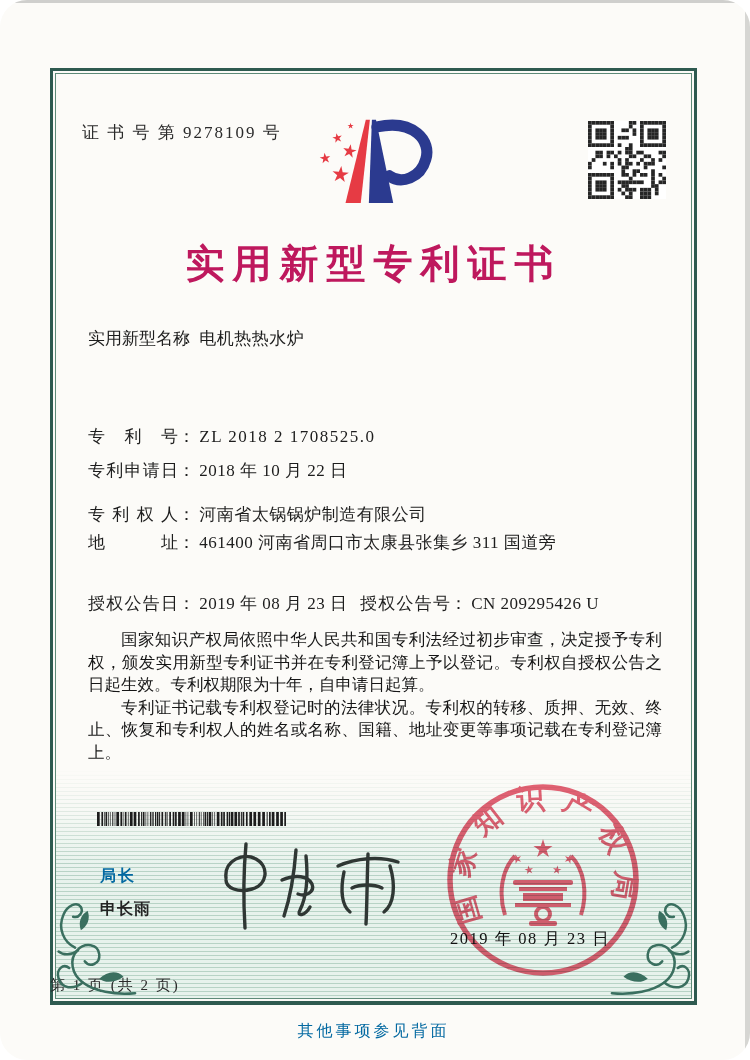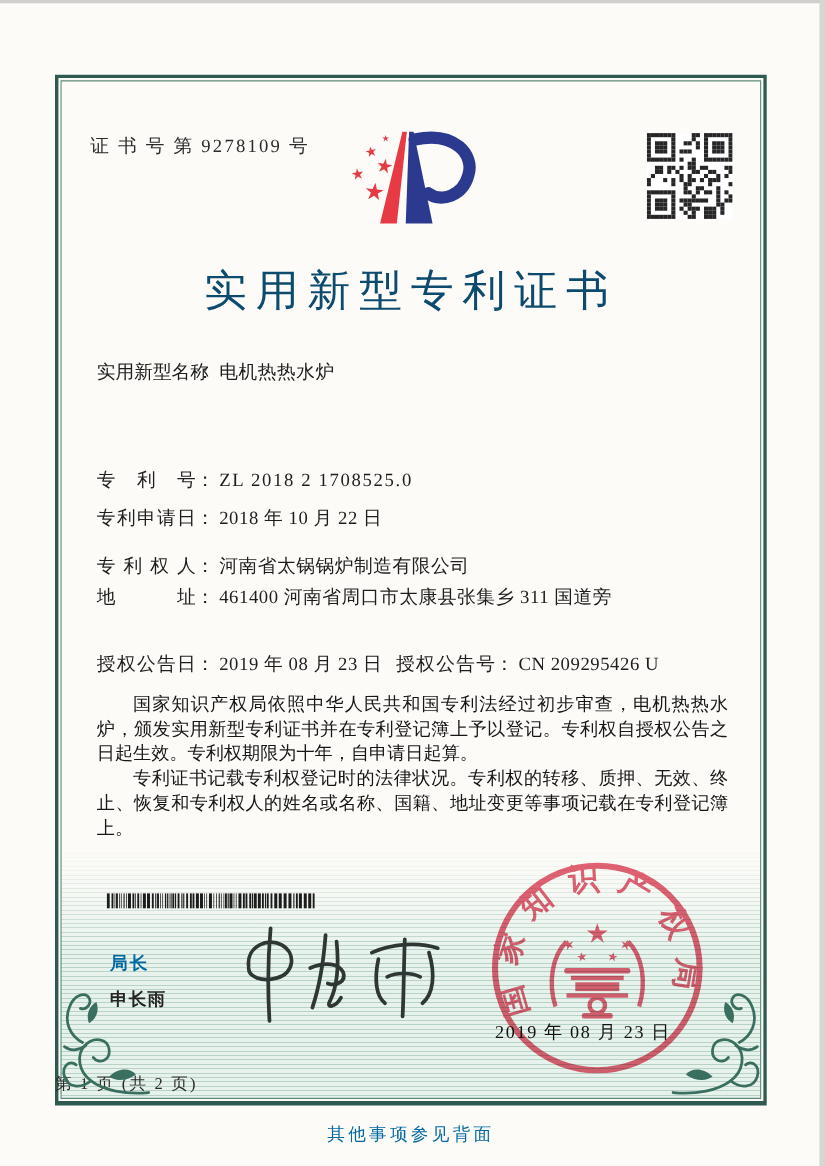--- a/index.html
+++ b/index.html
@@ -4,7 +4,7 @@
 <style>
   html,body{margin:0;padding:0;background:#ffffff;}
   .page{position:relative;width:750px;height:1060px;background:#fcfbf8;overflow:hidden;
-        font-family:"Liberation Serif","DejaVu Serif",serif;color:#1d1d1d;}
+        font-family:"Liberation Serif","DejaVu Serif",serif;color:#1d1d1d;border-radius:27px;}
   .scan-edge-top{position:absolute;left:0;top:0;width:100%;height:3px;background:#cfcfcd;}
   .scan-edge-right{position:absolute;right:0;top:0;width:5px;height:100%;background:#d6d6d3;}
 

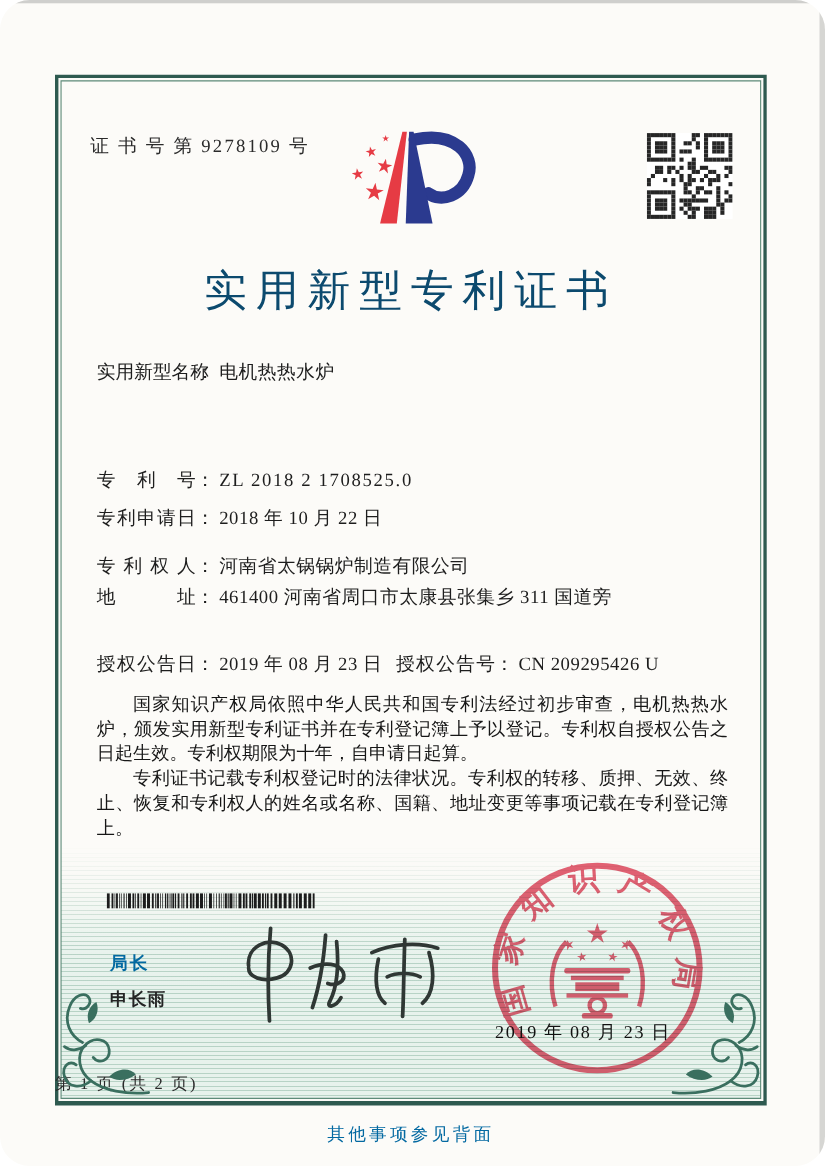--- a/index.html
+++ b/index.html
@@ -27,7 +27,7 @@
   .qr rect{fill:#262626;}
 
   .title{position:absolute;left:50px;right:53px;top:237px;margin:0;text-align:center;
-    font-size:39px;font-weight:400;letter-spacing:8px;color:#0c4a6e;}
+    font-size:39px;font-weight:700;letter-spacing:8px;color:#be185d;}
 
   .frow{position:absolute;left:88px;font-size:17px;line-height:23px;white-space:nowrap;}
   .flabel{display:inline-block;width:90px;text-align:justify;text-align-last:justify;}

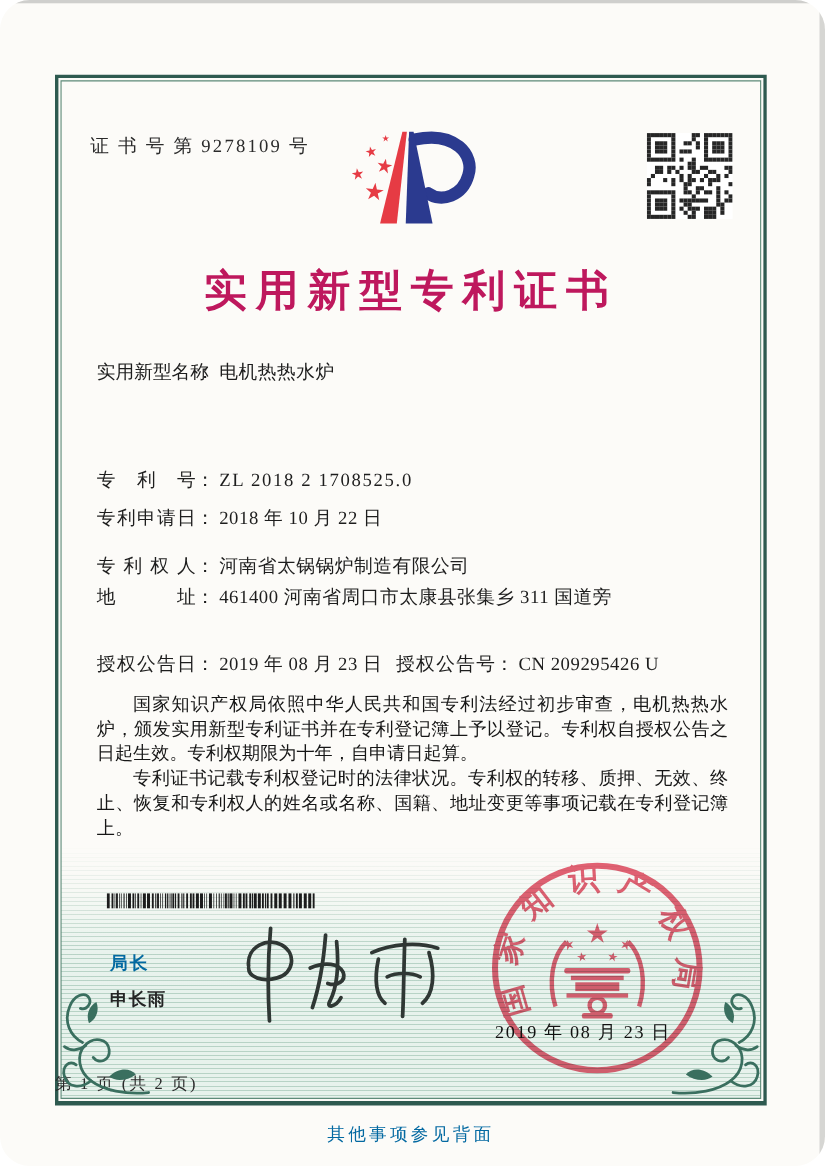--- a/index.html
+++ b/index.html
@@ -357,7 +357,7 @@
   </div>
 
   <div class="body-text">
-    <p>国家知识产权局依照中华人民共和国专利法经过初步审查，电机热热水炉，颁发实用新型专利证书并在专利登记簿上予以登记。专利权自授权公告之日起生效。专利权期限为十年，自申请日起算。</p>
+    <p>国家知识产权局依照中华人民共和国专利法经过初步审查，决定授予专利权，颁发实用新型专利证书并在专利登记簿上予以登记。专利权自授权公告之日起生效。专利权期限为十年，自申请日起算。</p>
     <p>专利证书记载专利权登记时的法律状况。专利权的转移、质押、无效、终止、恢复和专利权人的姓名或名称、国籍、地址变更等事项记载在专利登记簿上。</p>
   </div>
 

